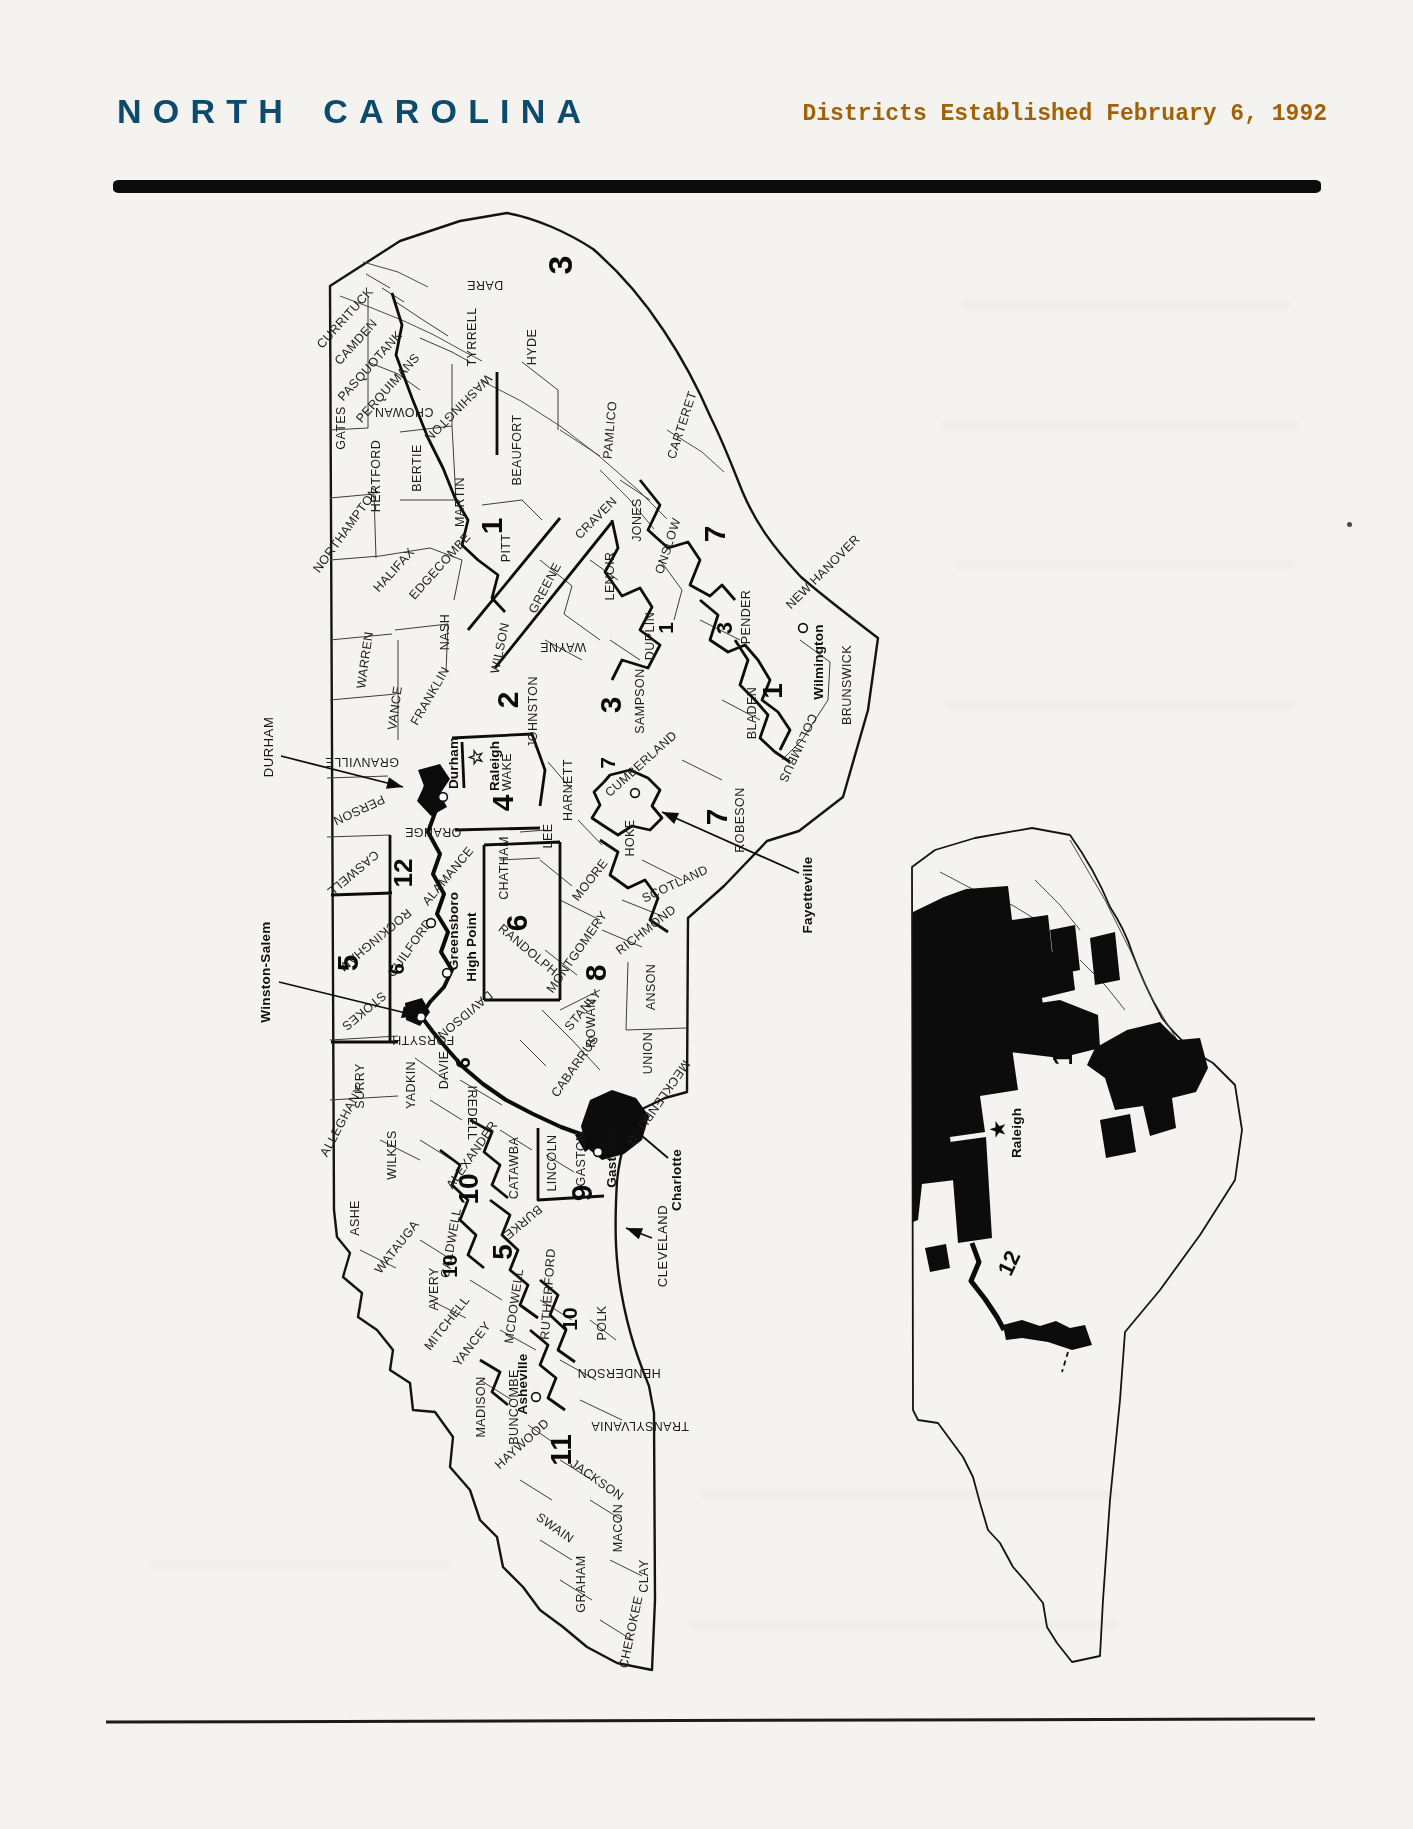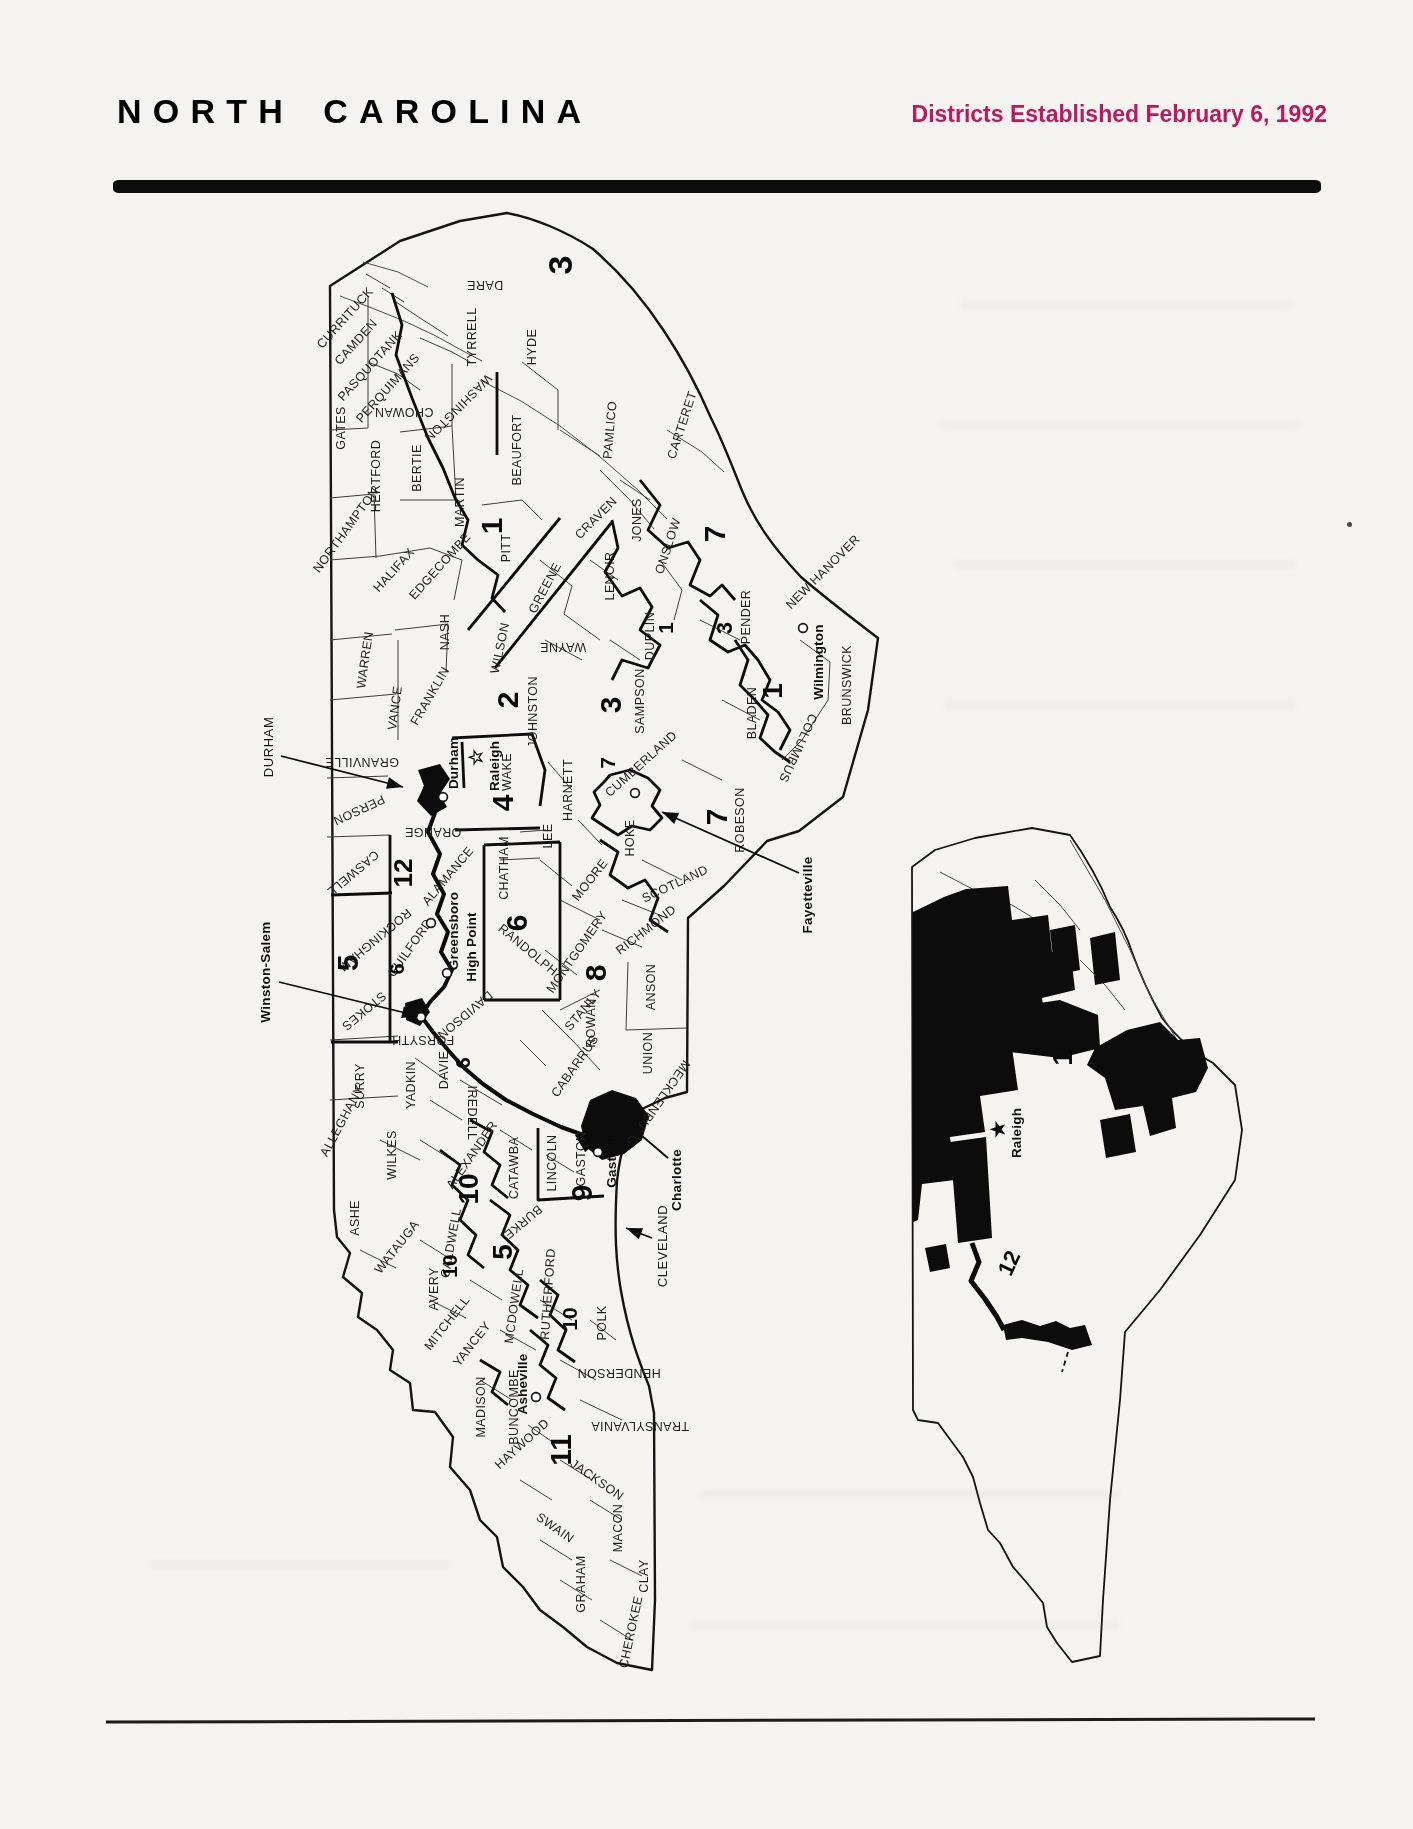--- a/index.html
+++ b/index.html
@@ -6,7 +6,7 @@
   body{width:1413px;height:1829px;background:#e9e8e4;font-family:"Liberation Sans",sans-serif;}
   .page{position:relative;width:1413px;height:1829px;background:#f4f3ef;overflow:hidden;}
   .page-title{position:absolute;left:117px;top:92px;font-family:"Liberation Sans",sans-serif;
-    font-weight:bold;font-size:34px;letter-spacing:.33em;word-spacing:.25em;color:#000000;white-space:nowrap;}
+    font-weight:bold;font-size:34px;letter-spacing:.33em;word-spacing:.25em;color:#0c4a6e;white-space:nowrap;}
   .page-subtitle{position:absolute;right:86px;top:101px;font-family:Liberation Sans, sans-serif;
     font-weight:bold;font-size:23px;color:#be185d;white-space:nowrap;}
   .rule-thick{position:absolute;left:113px;top:180px;width:1208px;height:13px;background:#0c0c0c;border-radius:6px/4px;}

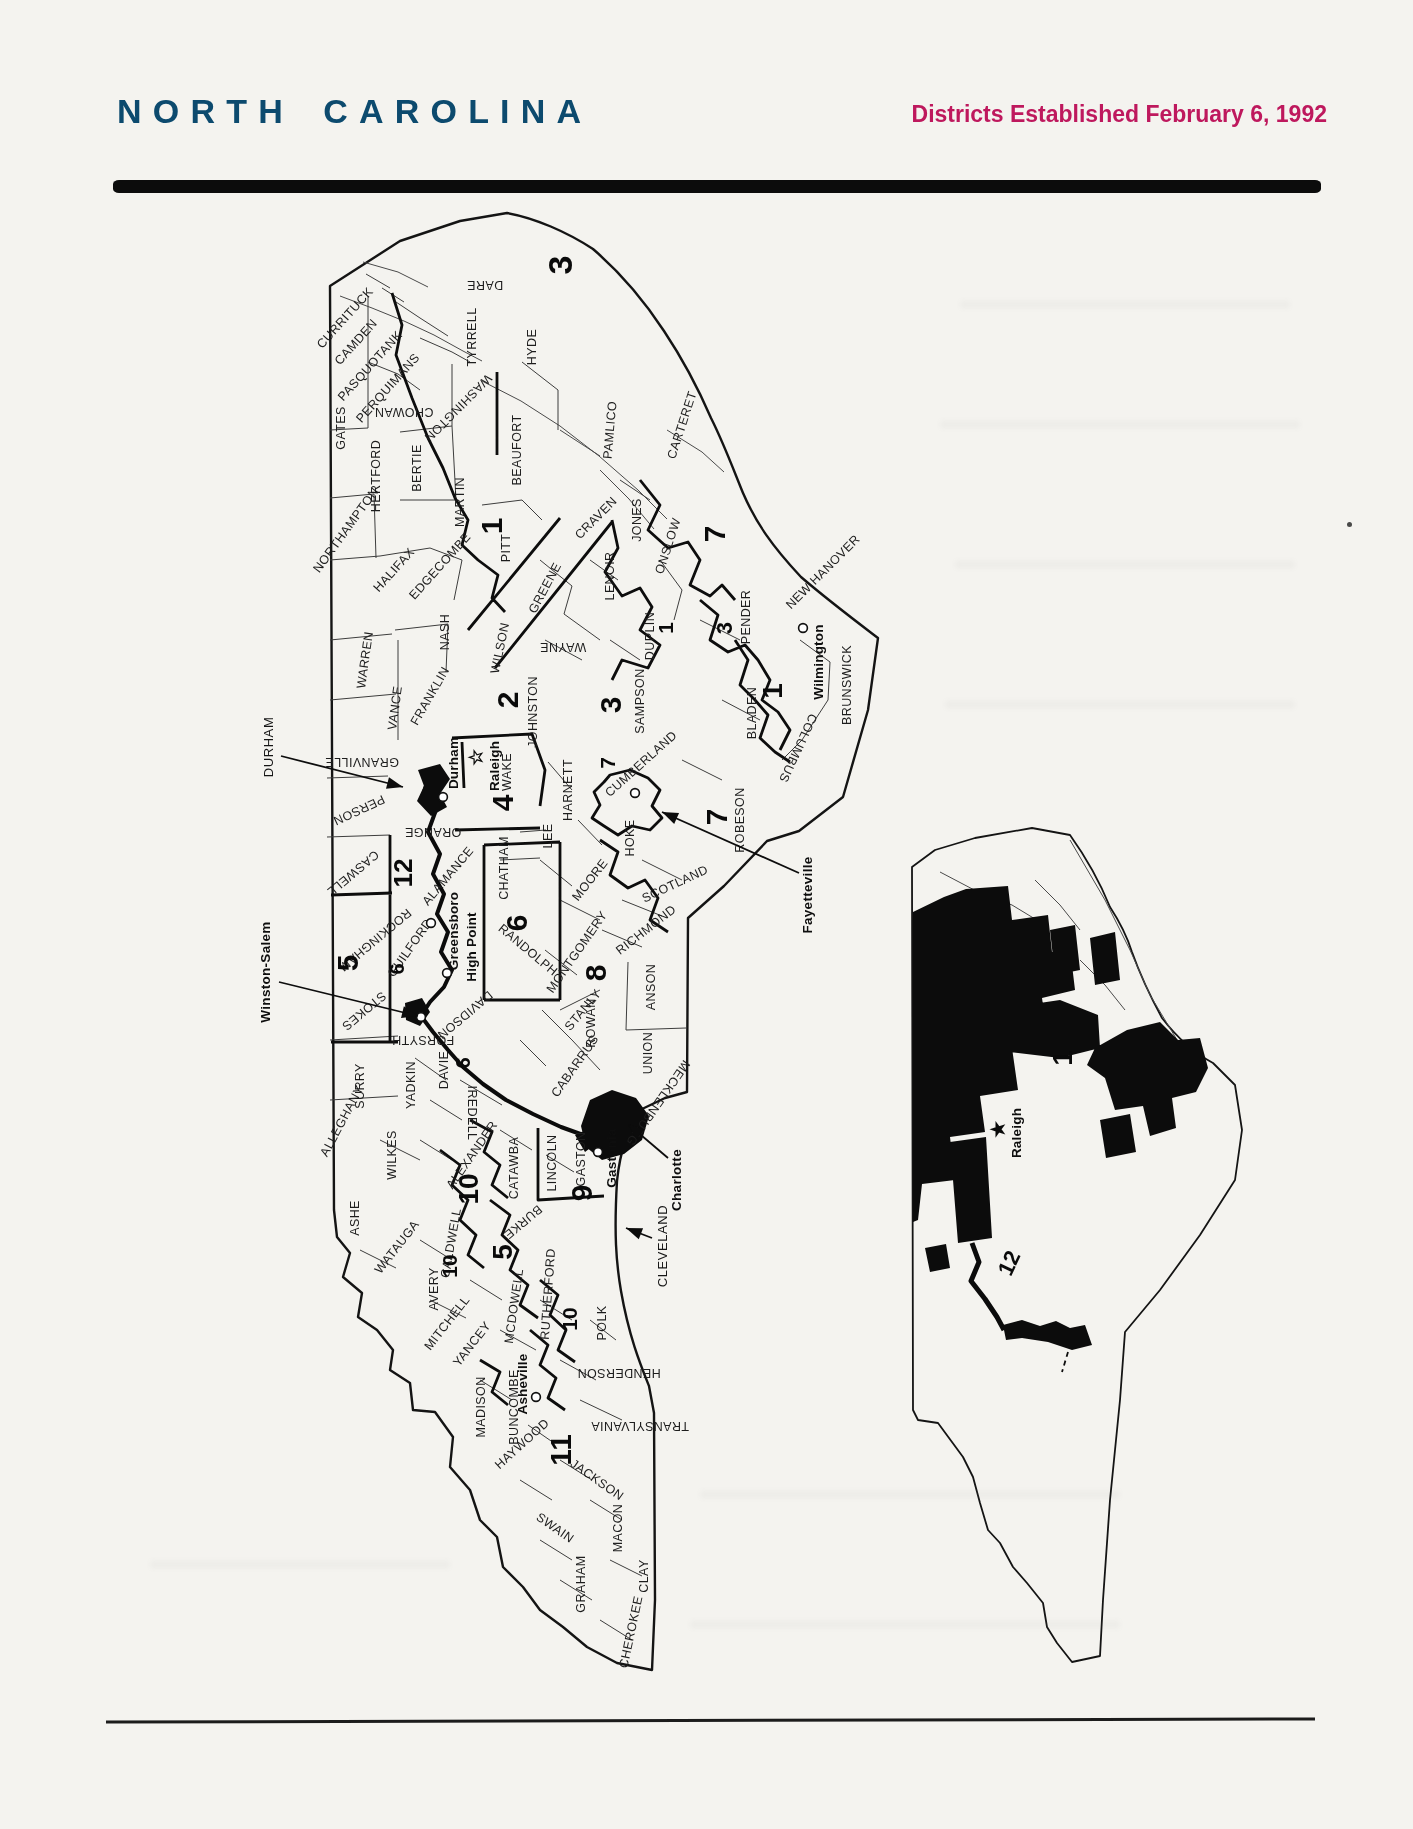--- a/index.html
+++ b/index.html
@@ -7,8 +7,8 @@
   .page{position:relative;width:1413px;height:1829px;background:#f4f3ef;overflow:hidden;}
   .page-title{position:absolute;left:117px;top:92px;font-family:"Liberation Sans",sans-serif;
     font-weight:bold;font-size:34px;letter-spacing:.33em;word-spacing:.25em;color:#0c4a6e;white-space:nowrap;}
-  .page-subtitle{position:absolute;right:86px;top:101px;font-family:Liberation Sans, sans-serif;
-    font-weight:bold;font-size:23px;color:#be185d;white-space:nowrap;}
+  .page-subtitle{position:absolute;right:86px;top:101px;font-family:Liberation Mono, monospace;
+    font-weight:bold;font-size:23px;color:#a16207;white-space:nowrap;}
   .rule-thick{position:absolute;left:113px;top:180px;width:1208px;height:13px;background:#0c0c0c;border-radius:6px/4px;}
   .rule-thin{position:absolute;left:106px;top:1719px;width:1209px;height:3px;background:#1c1c1c;transform:rotate(-0.15deg);}
   .stray-dot{position:absolute;left:1347px;top:522px;width:5px;height:5px;border-radius:50%;background:#2a2a2a;opacity:.85;}

